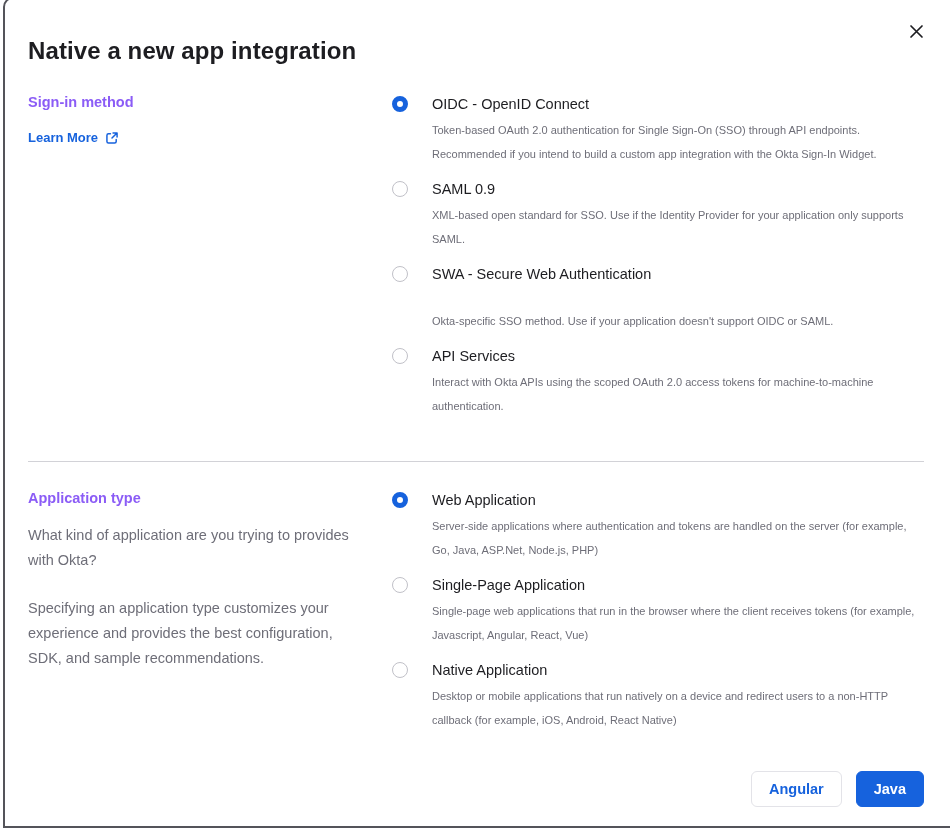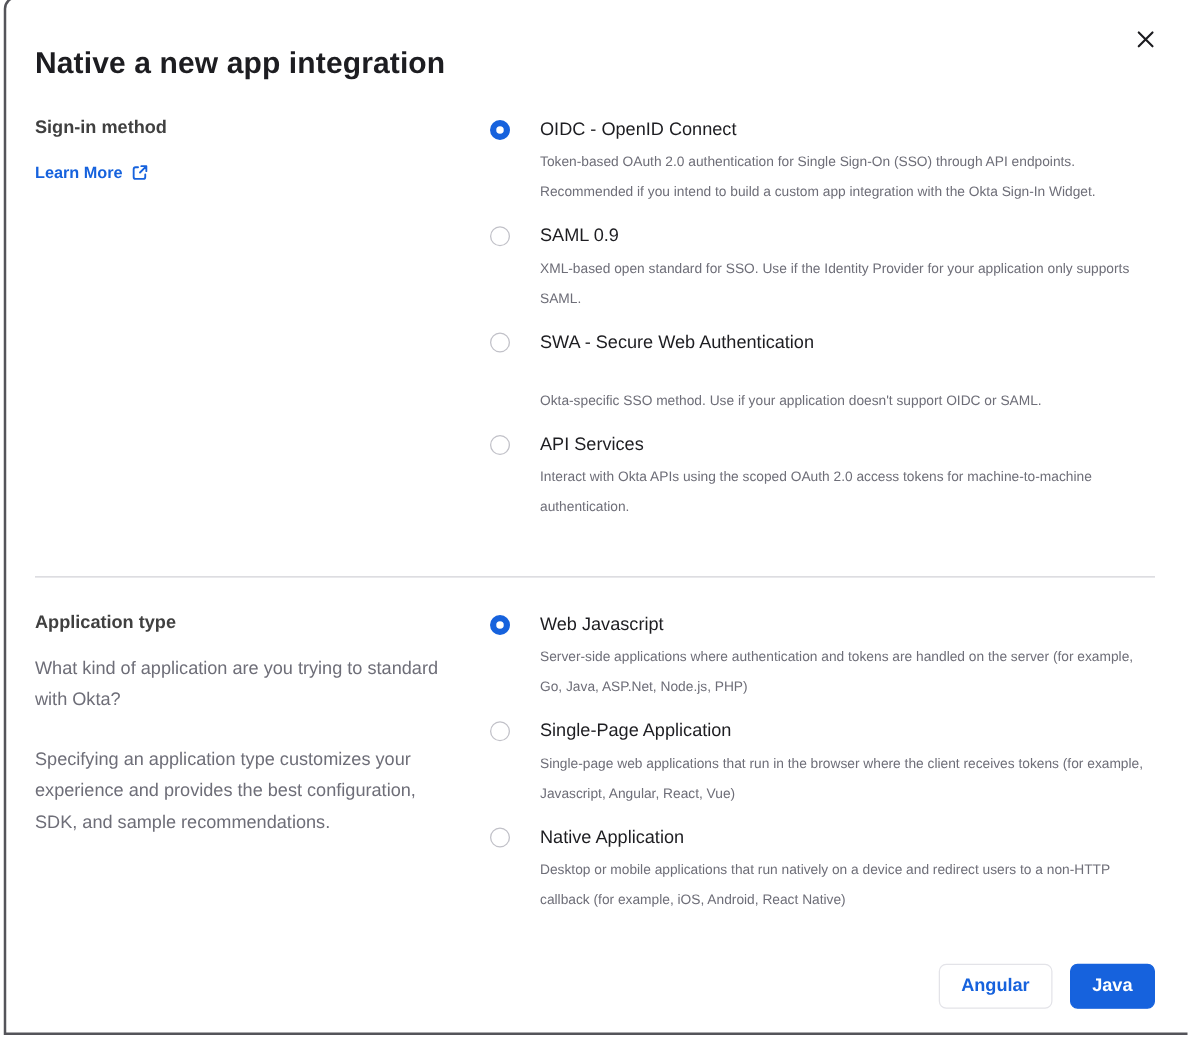--- a/index.html
+++ b/index.html
@@ -29,7 +29,7 @@
   .left-col  { width: 337px; flex: 0 0 337px; }
   .right-col { flex: 1; margin-left: 27px; }
 
-  .section-label { font-size: 14.5px; font-weight: 700; color: #404040; line-height: 17px; }
+  .section-label { font-size: 14.5px; font-weight: 700; color: #8b5cf6; line-height: 17px; }
 
   .learn-more {
     margin-top: 19px; display: inline-flex; align-items: center; gap: 7px;

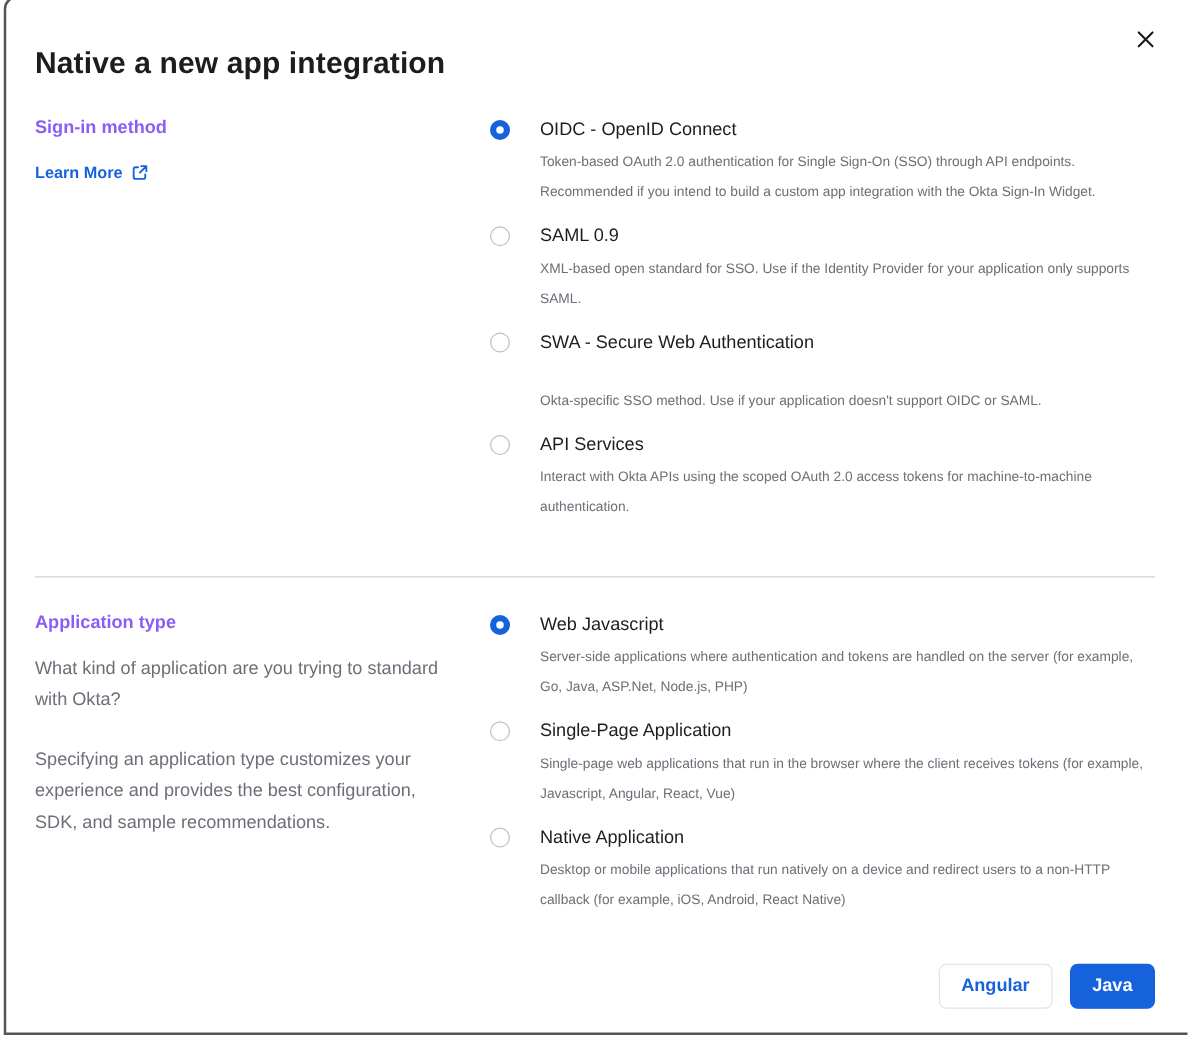--- a/index.html
+++ b/index.html
@@ -132,7 +132,7 @@
   <div class="option">
     <span class="radio selected"></span>
     <span class="opt-body">
-      <span class="opt-label">Web Javascript</span>
+      <span class="opt-label">Web Application</span>
       <span class="opt-desc" style="display:block;">Server-side applications where authentication and tokens are handled on the server (for example, Go, Java, ASP.Net, Node.js, PHP)</span>
     </span>
   </div>

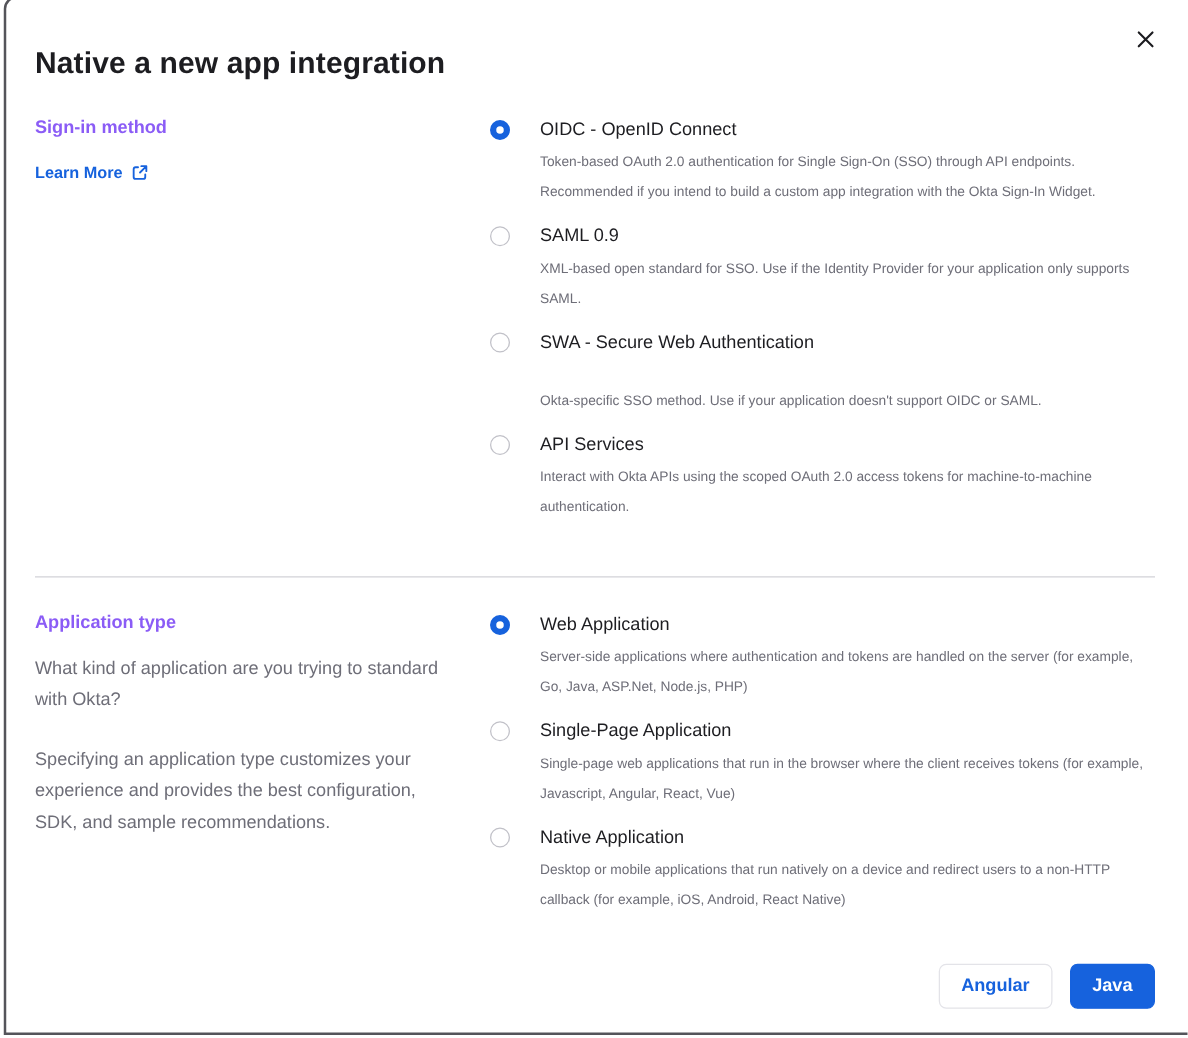--- a/index.html
+++ b/index.html
@@ -125,7 +125,7 @@
   <div class="section-row second">
     <div class="left-col">
       <div class="section-label">Application type</div>
-      <p class="left-paragraph">What kind of application are you trying to standard with Okta?</p>
+      <p class="left-paragraph">What kind of application are you trying to provides with Okta?</p>
       <p class="left-paragraph">Specifying an application type customizes your experience and provides the best configuration, SDK, and sample recommendations.</p>
     </div>
     <div class="right-col">

